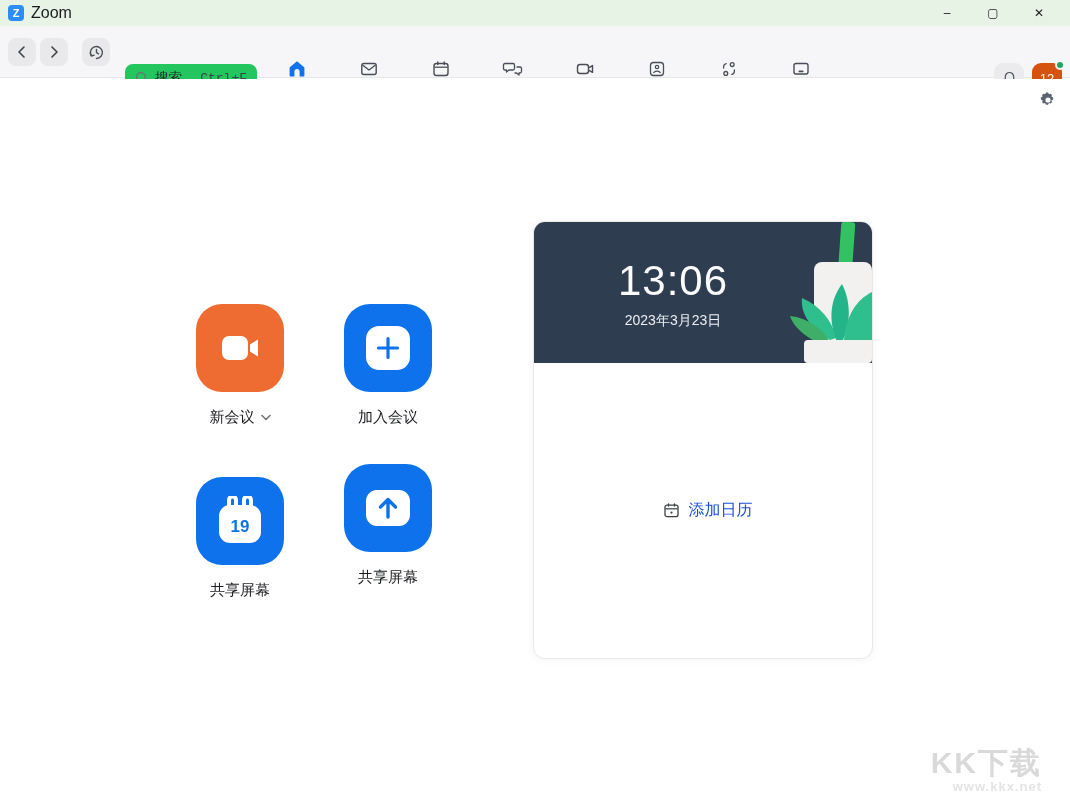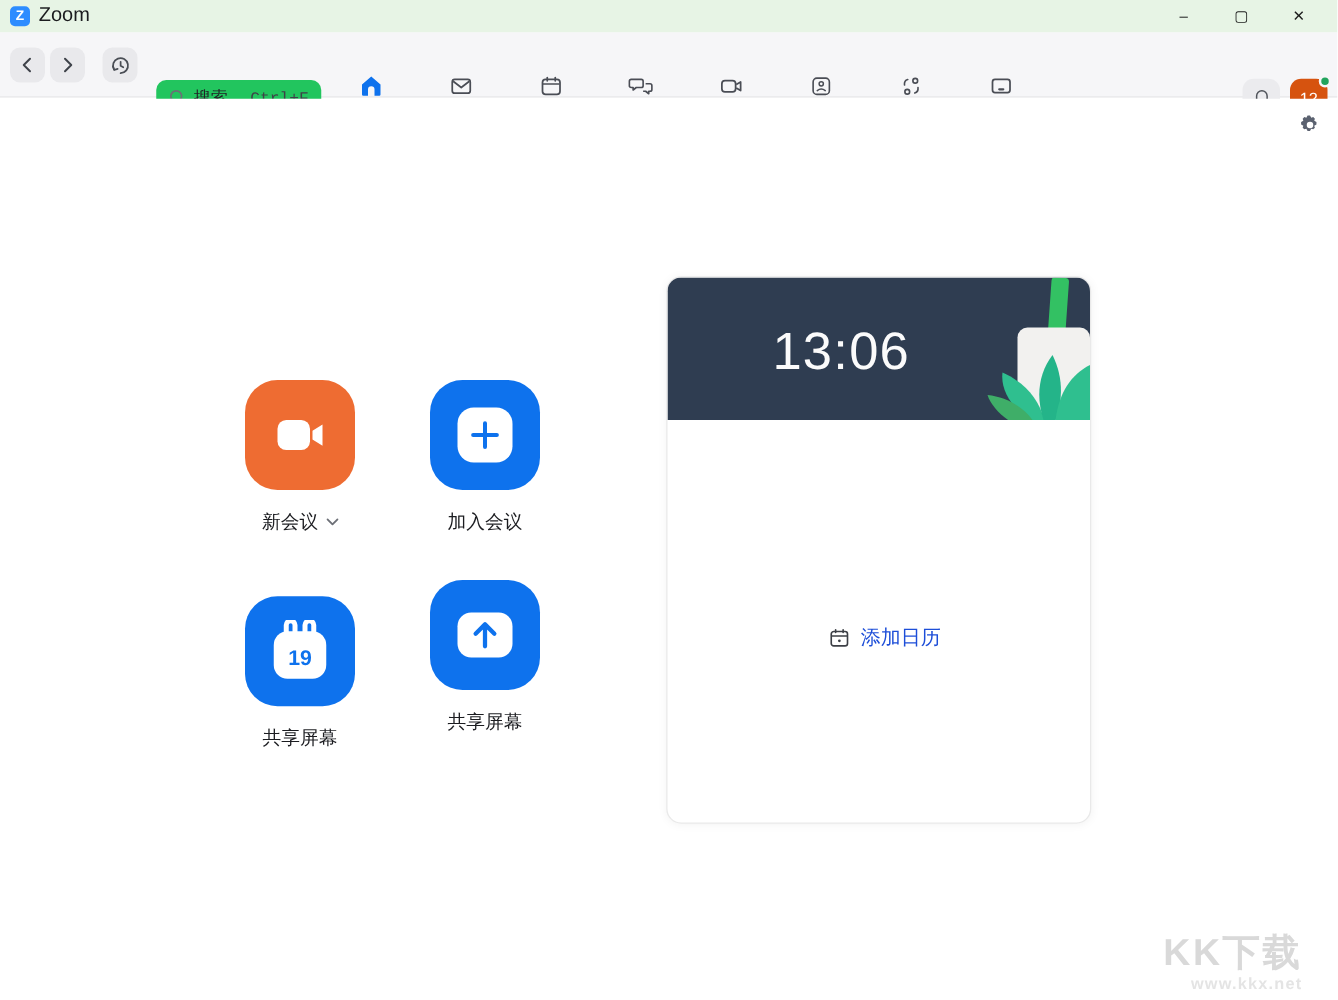--- a/index.html
+++ b/index.html
@@ -48,7 +48,7 @@
 
   
   .card { position:absolute; left:533px; top:142px; width:340px; height:438px; border:1px solid #e9e9e9; border-radius:12px; background:#fff; box-shadow:0 1px 8px rgba(0,0,0,.05); overflow:hidden; }
-  .card-header { position:relative; width:100%; height:114px; background:#2f3d51; overflow:hidden; }
+  .card-header { position:relative; width:100%; height:141px; background:#2f3d51; overflow:hidden; }
   .clock { position:absolute; left:0; right:60px; top:38px; text-align:center; color:#fbfbfb; }
   .clock .time { font-size:42px; font-weight:300; letter-spacing:1px; line-height:1; }
   .clock .date { font-size:14px; margin-top:10px; color:#eceff3; }

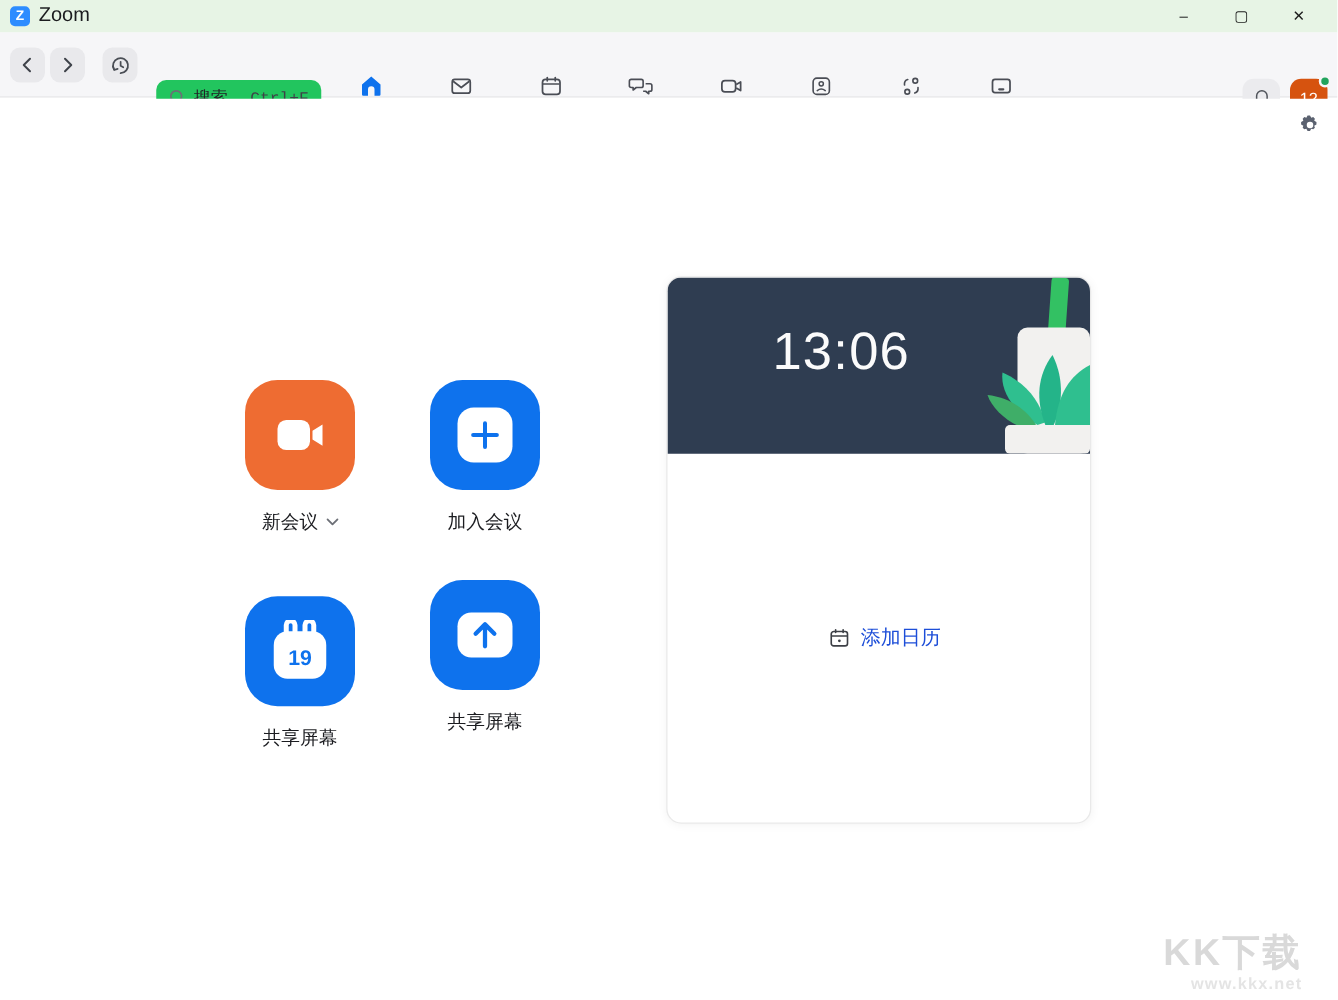--- a/index.html
+++ b/index.html
@@ -297,6 +297,7 @@
       </svg>
       <div class="clock">
         <div class="time">13:06</div>
+        <div class="date">2023年3月23日</div>
       </div>
     </div>
     <div class="add-cal">

